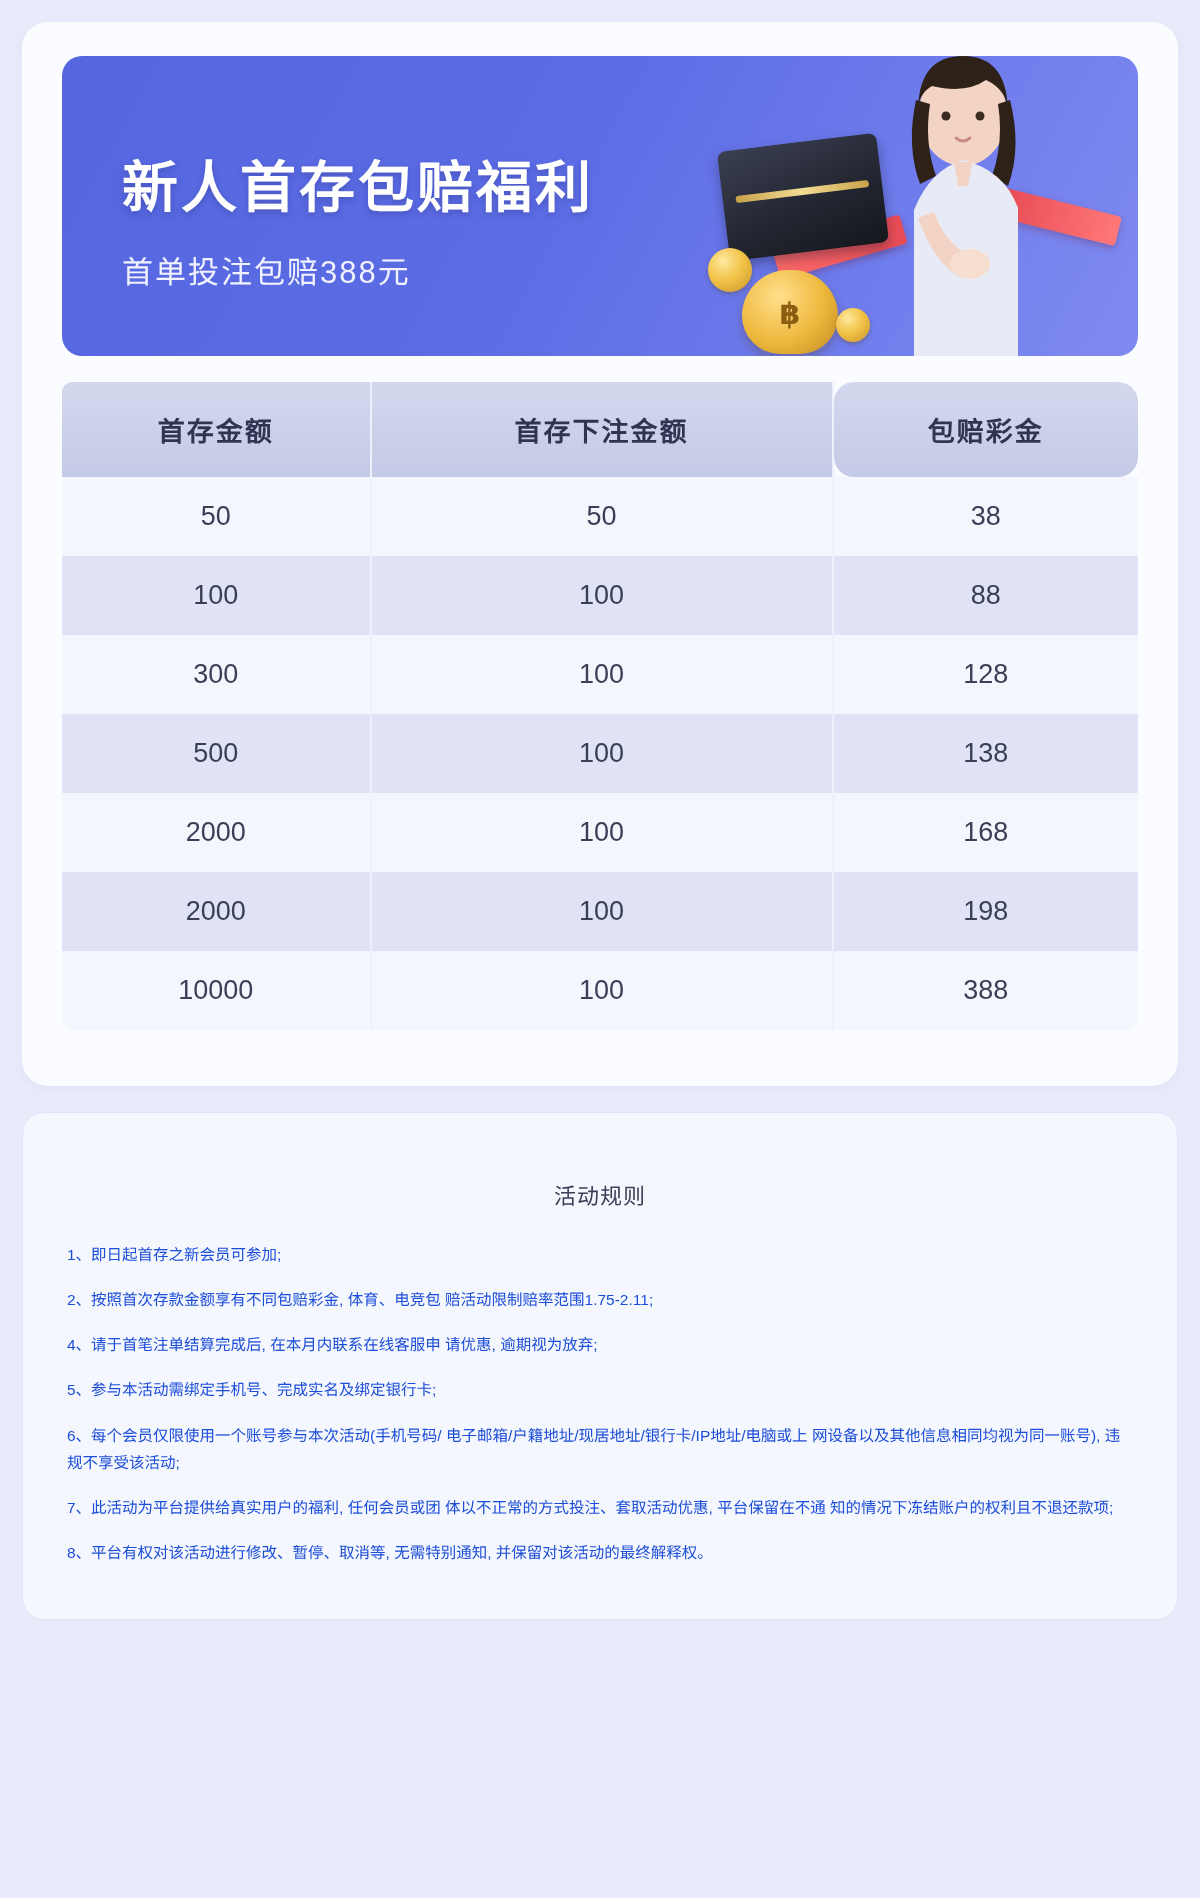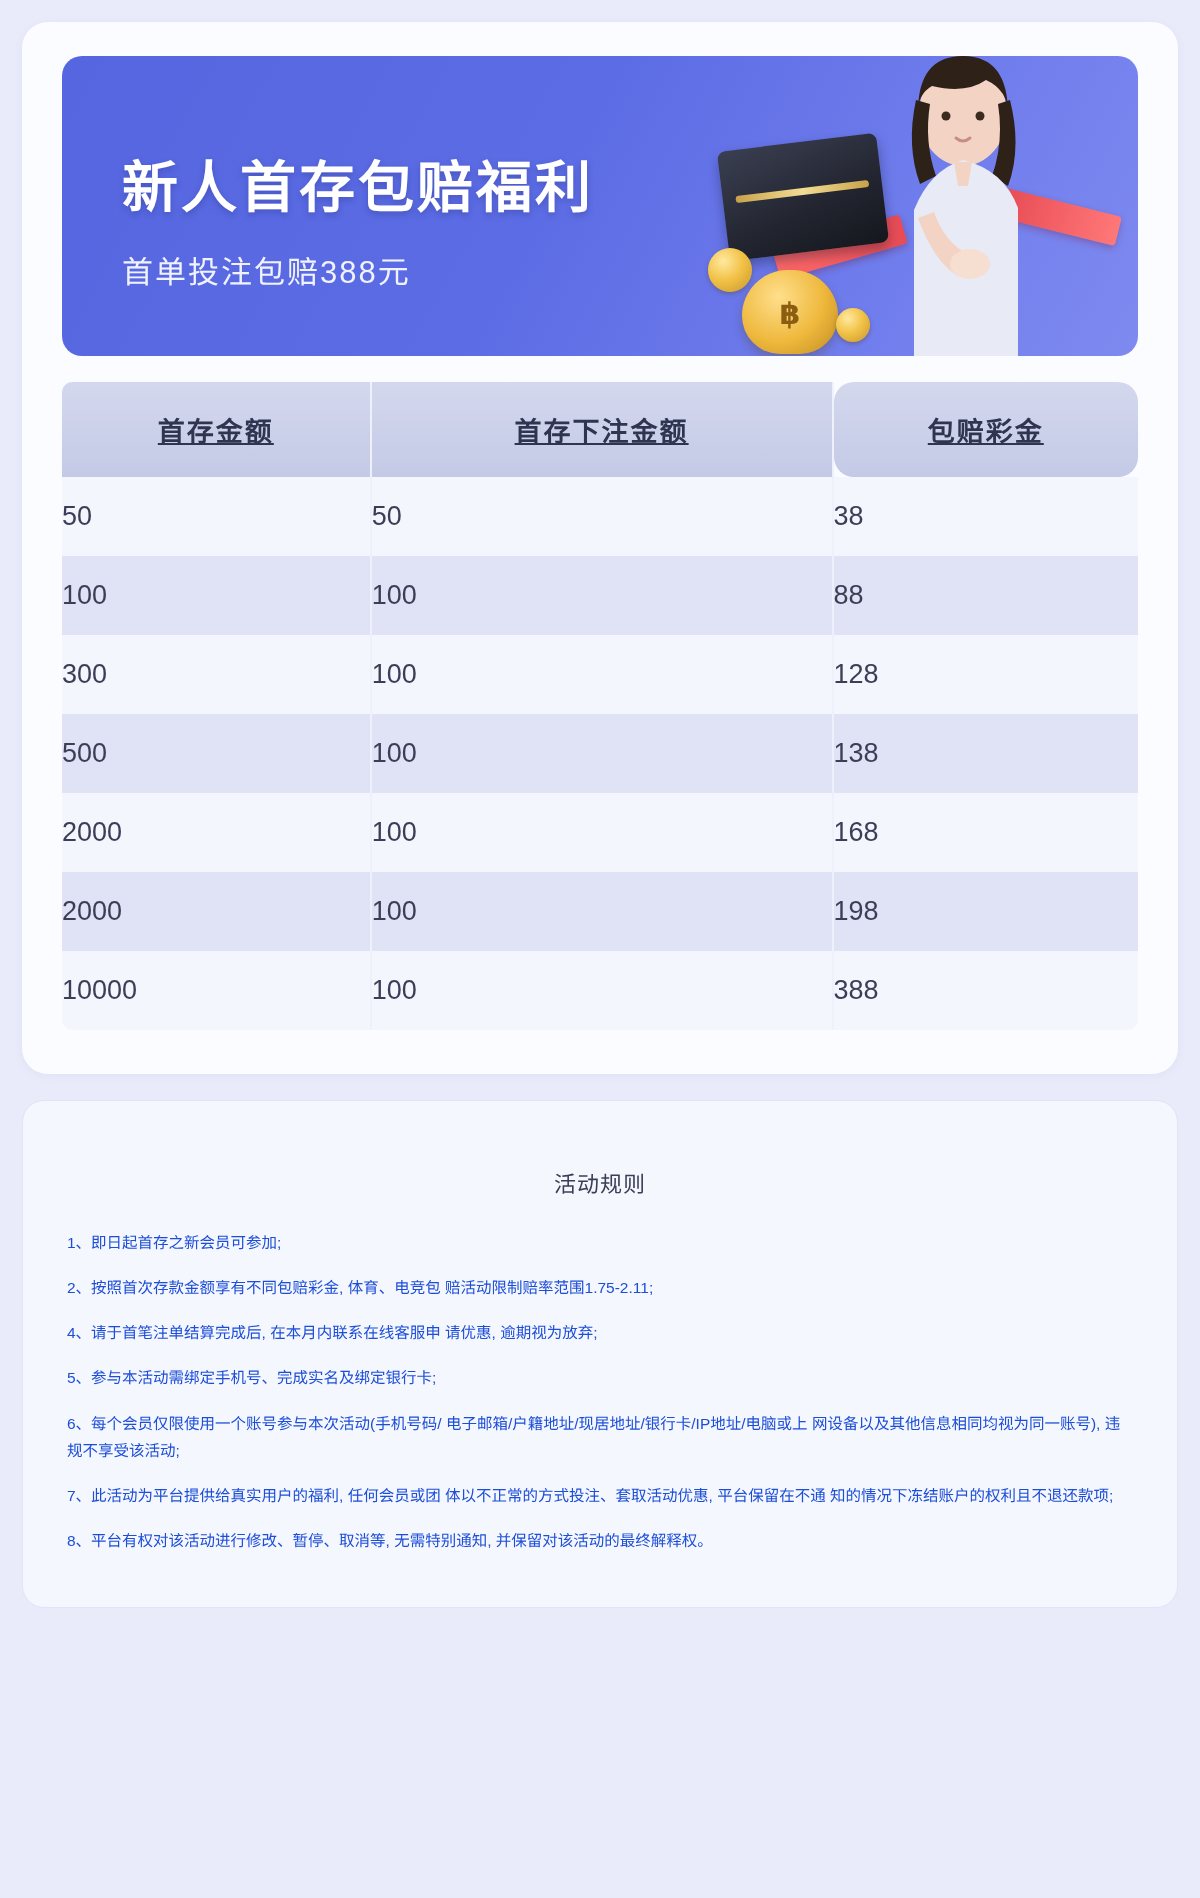--- a/index.html
+++ b/index.html
@@ -17,7 +17,7 @@
   .card {
     background: #fbfcff;
     border-radius: 26px;
-    padding: 34px 40px 44px 40px;
+    padding: 34px 40px 56px 40px;
     box-shadow: 0 2px 10px rgba(120,130,200,0.07);
   }
 

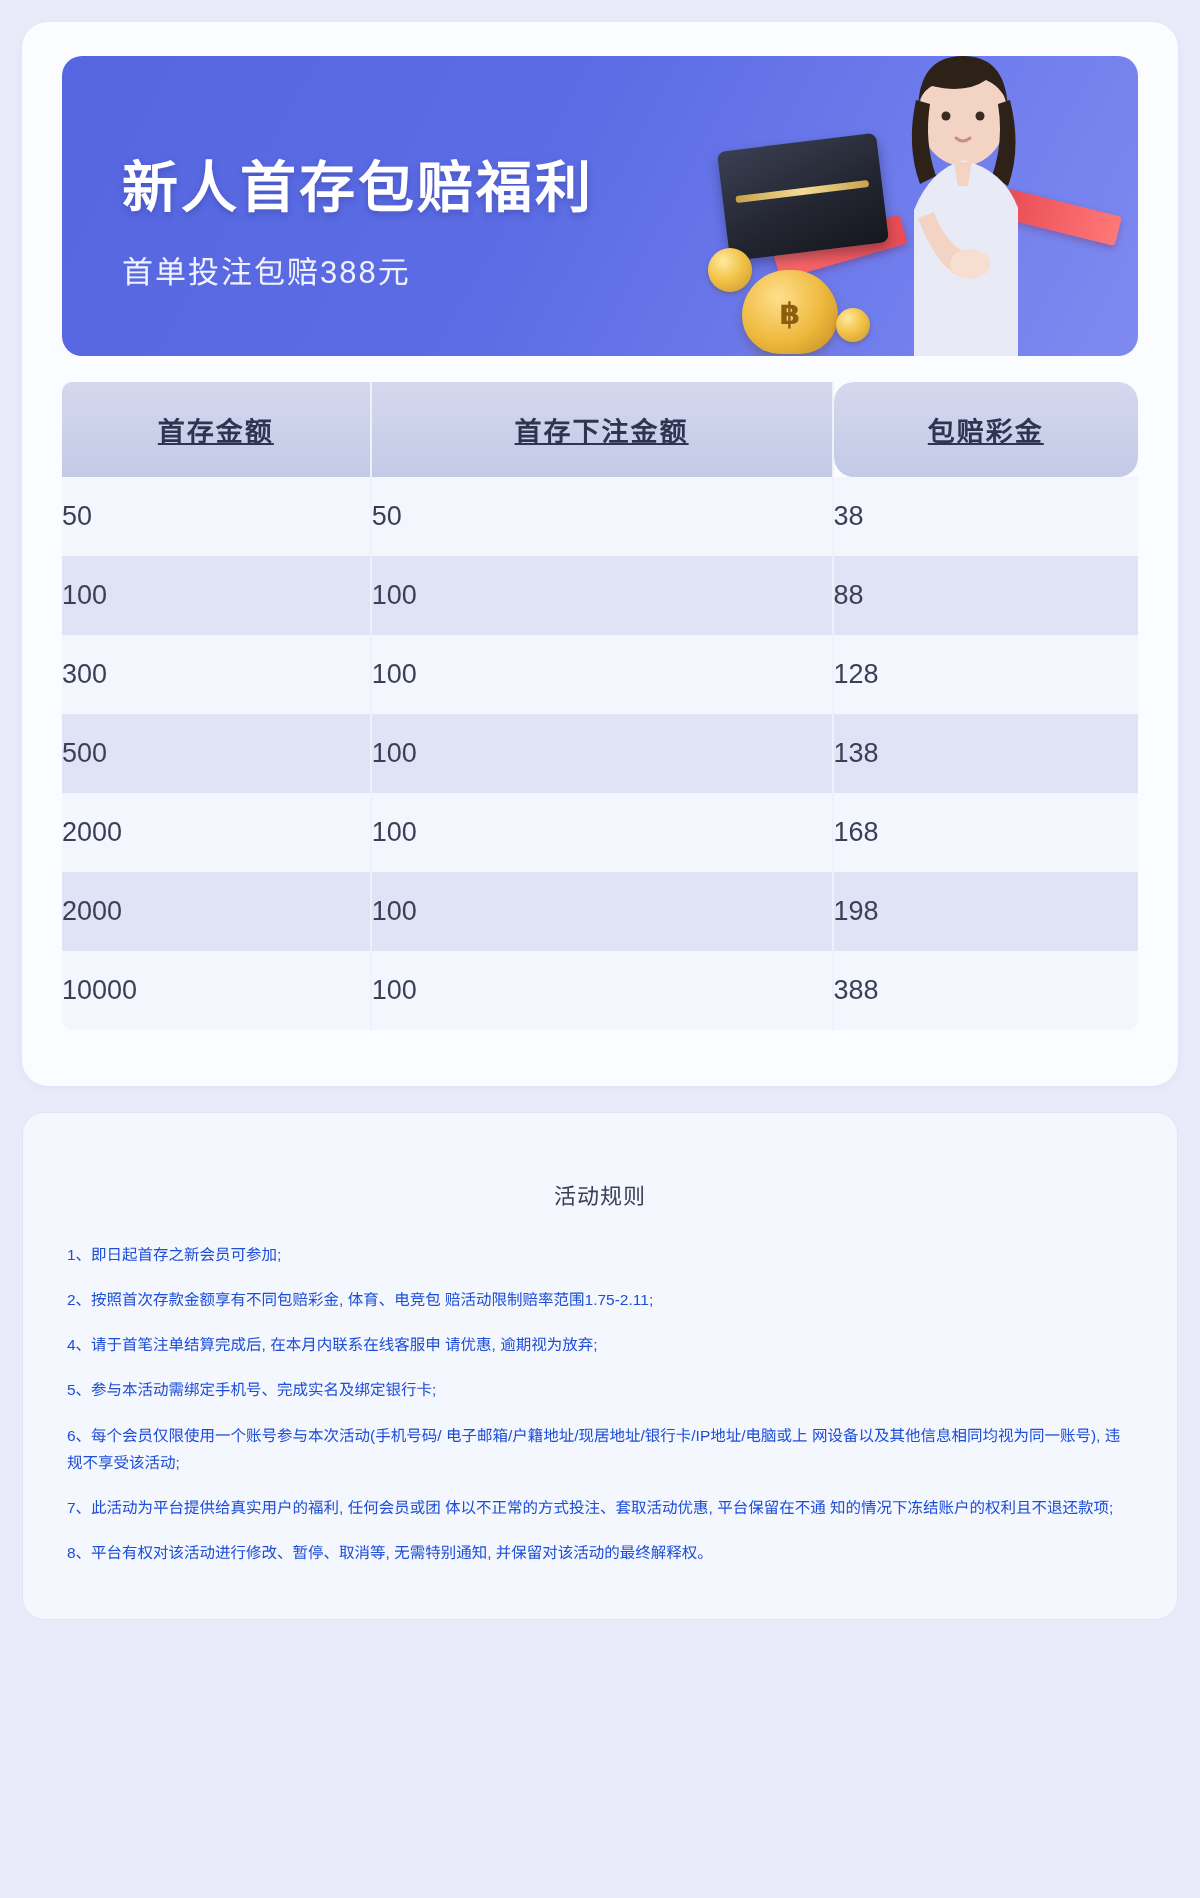--- a/index.html
+++ b/index.html
@@ -128,7 +128,6 @@
     letter-spacing: 2px;
     padding: 28px 0;
     border-right: 2px solid #eef0fb;
-    text-decoration: underline;
   }
   .table th:last-child { border-right: none; border-radius: 20px; }
   .table td {

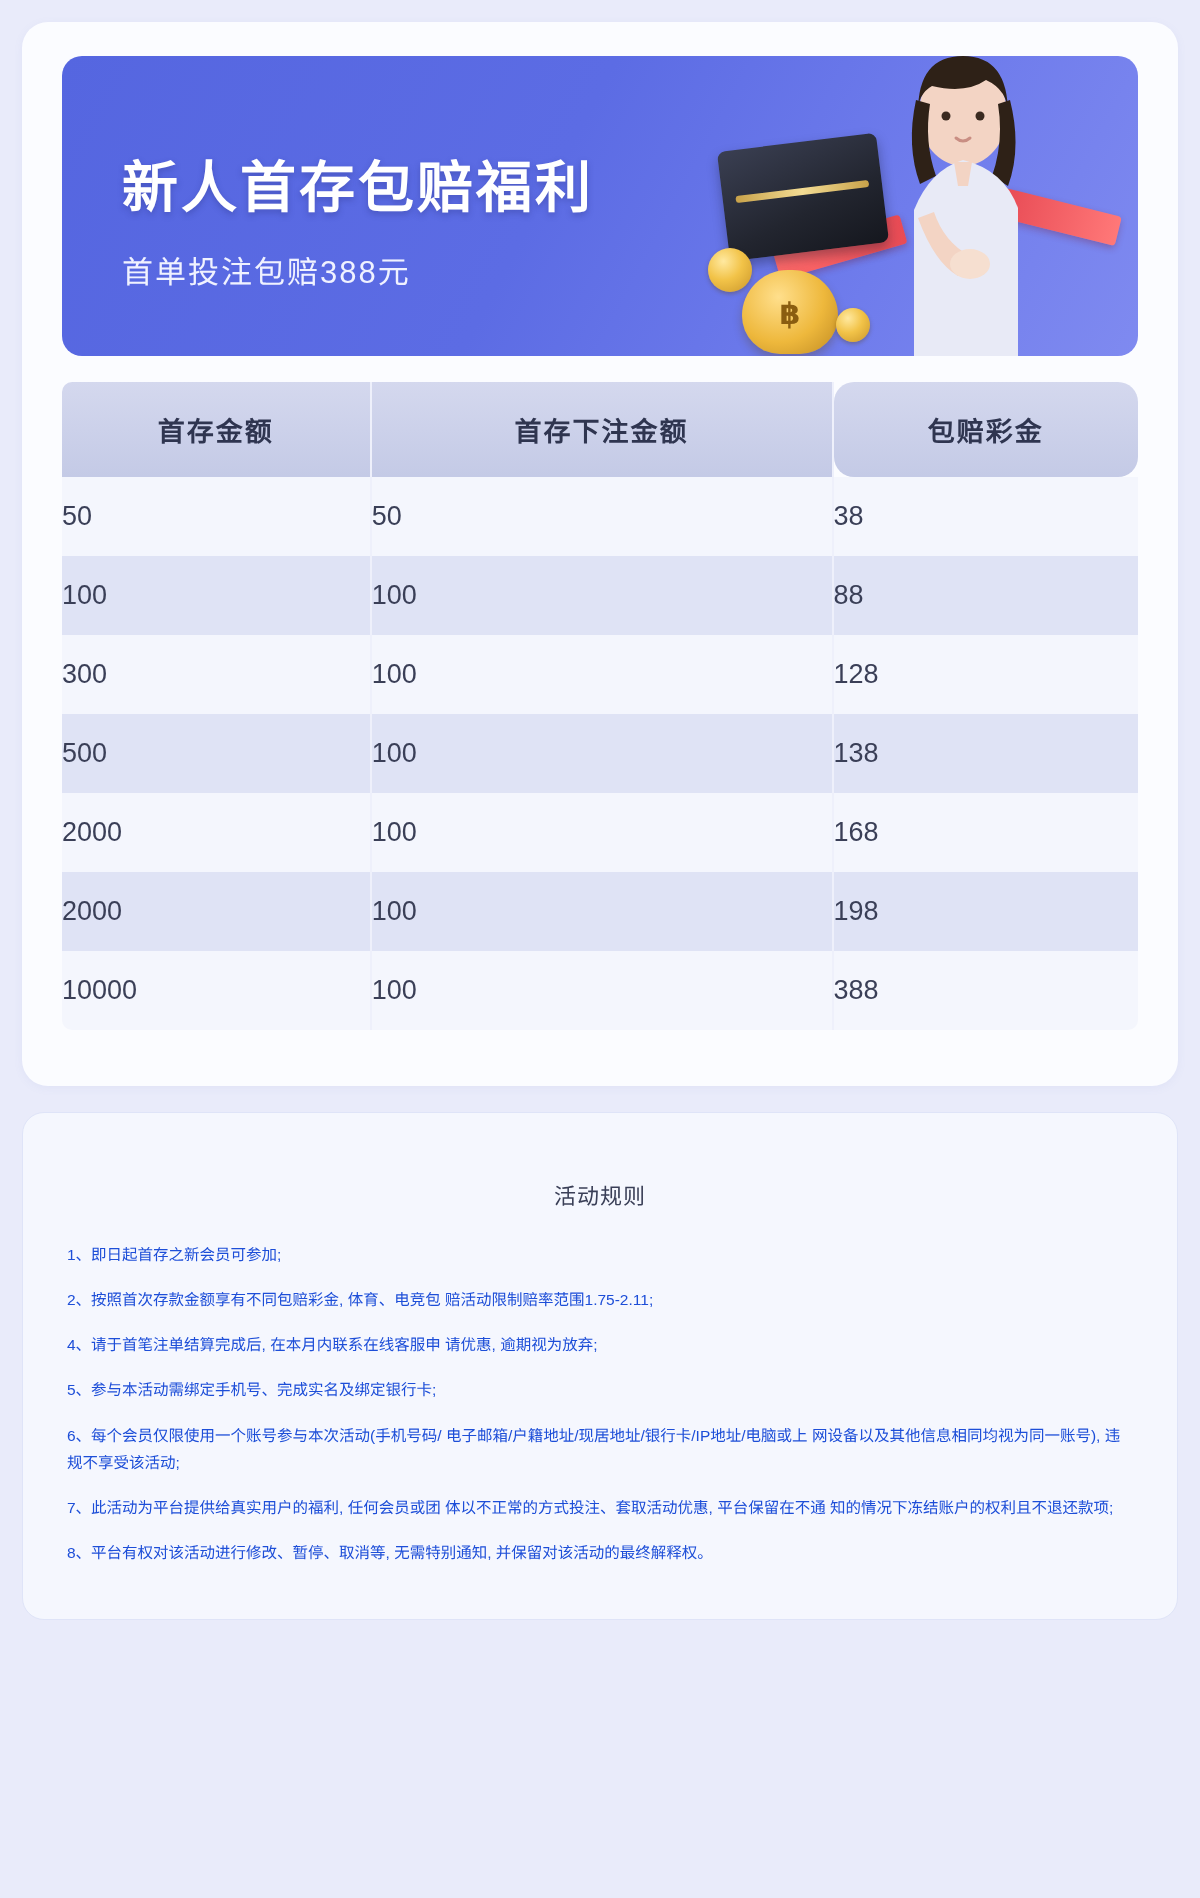--- a/index.html
+++ b/index.html
@@ -131,6 +131,7 @@
   }
   .table th:last-child { border-right: none; border-radius: 20px; }
   .table td {
+    text-align: center;
     font-size: 27px;
     color: #3a3f57;
     padding: 24px 0;

